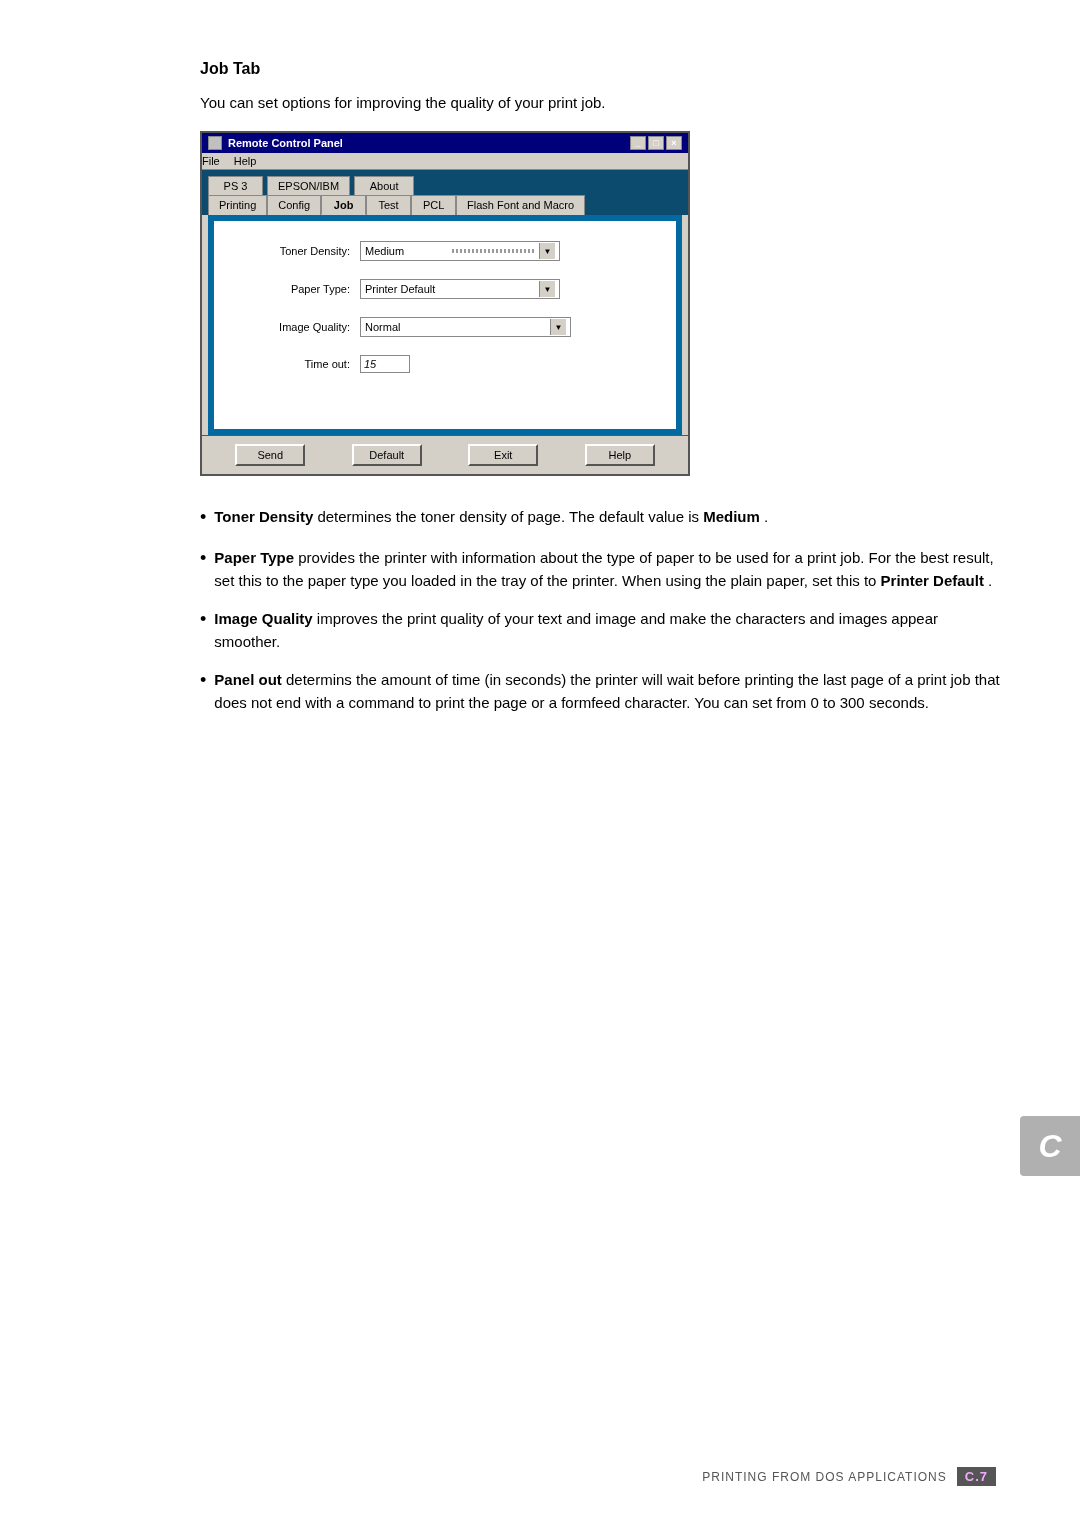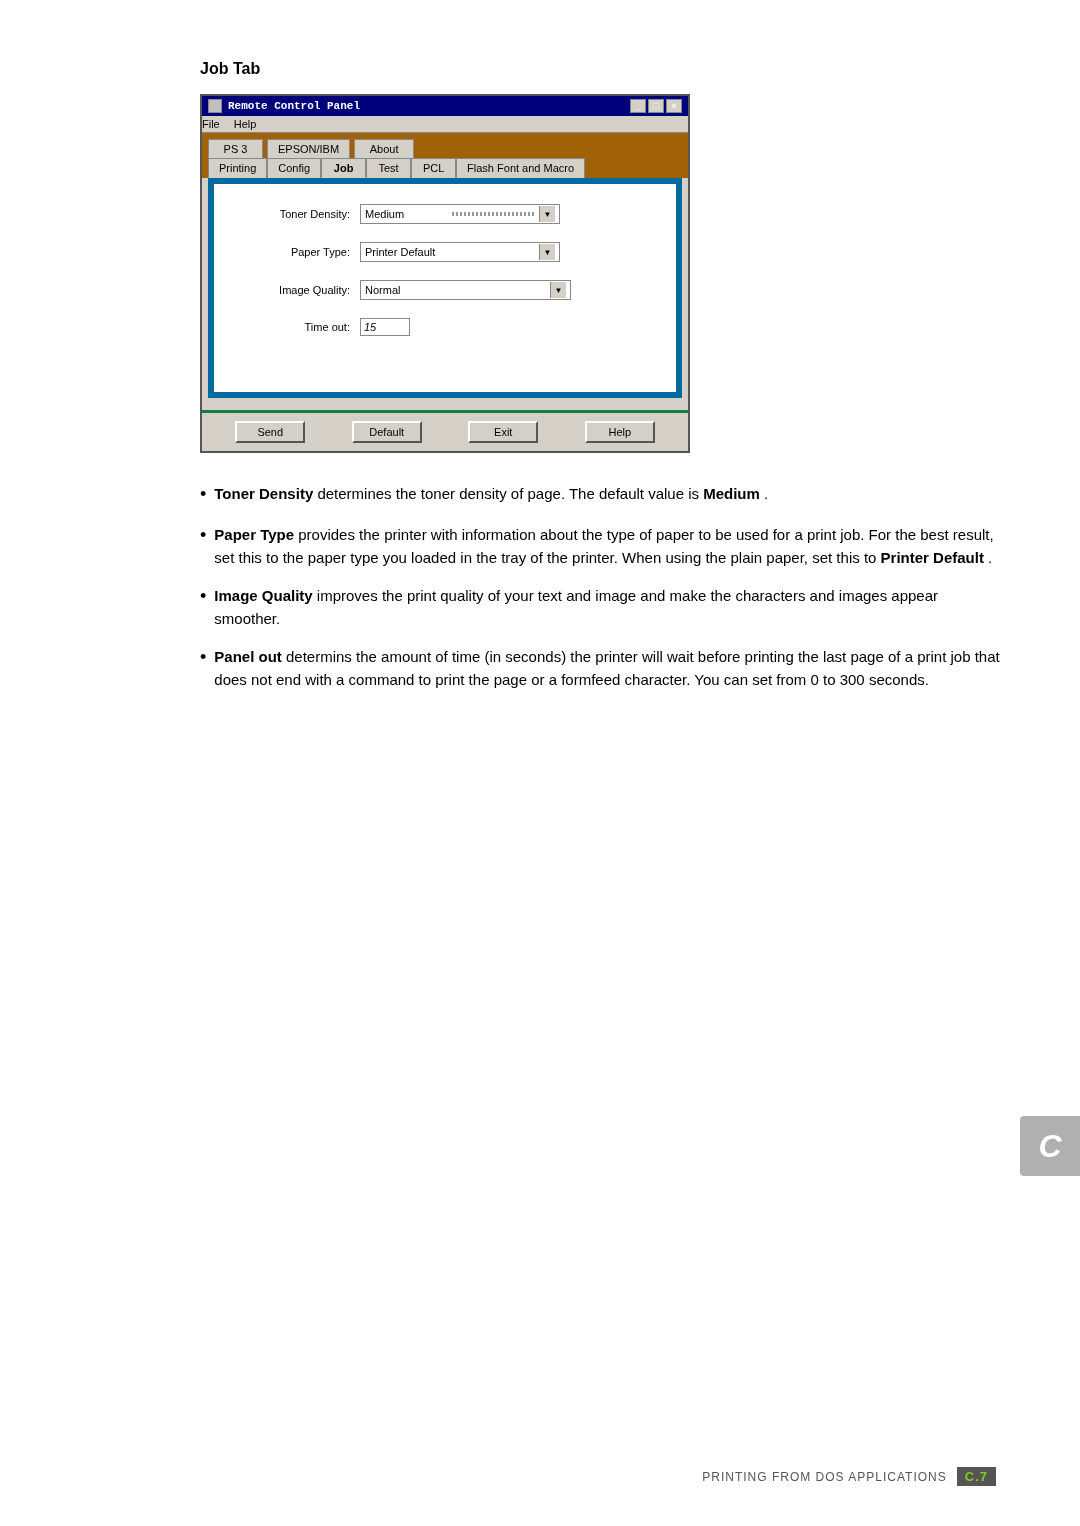--- a/index.html
+++ b/index.html
@@ -293,6 +293,7 @@
 
   <div class="section-title">Job Tab</div>
 
+  <p class="intro-text">You can set options for improving the quality of your print job.</p>
 
   <div class="window">
 

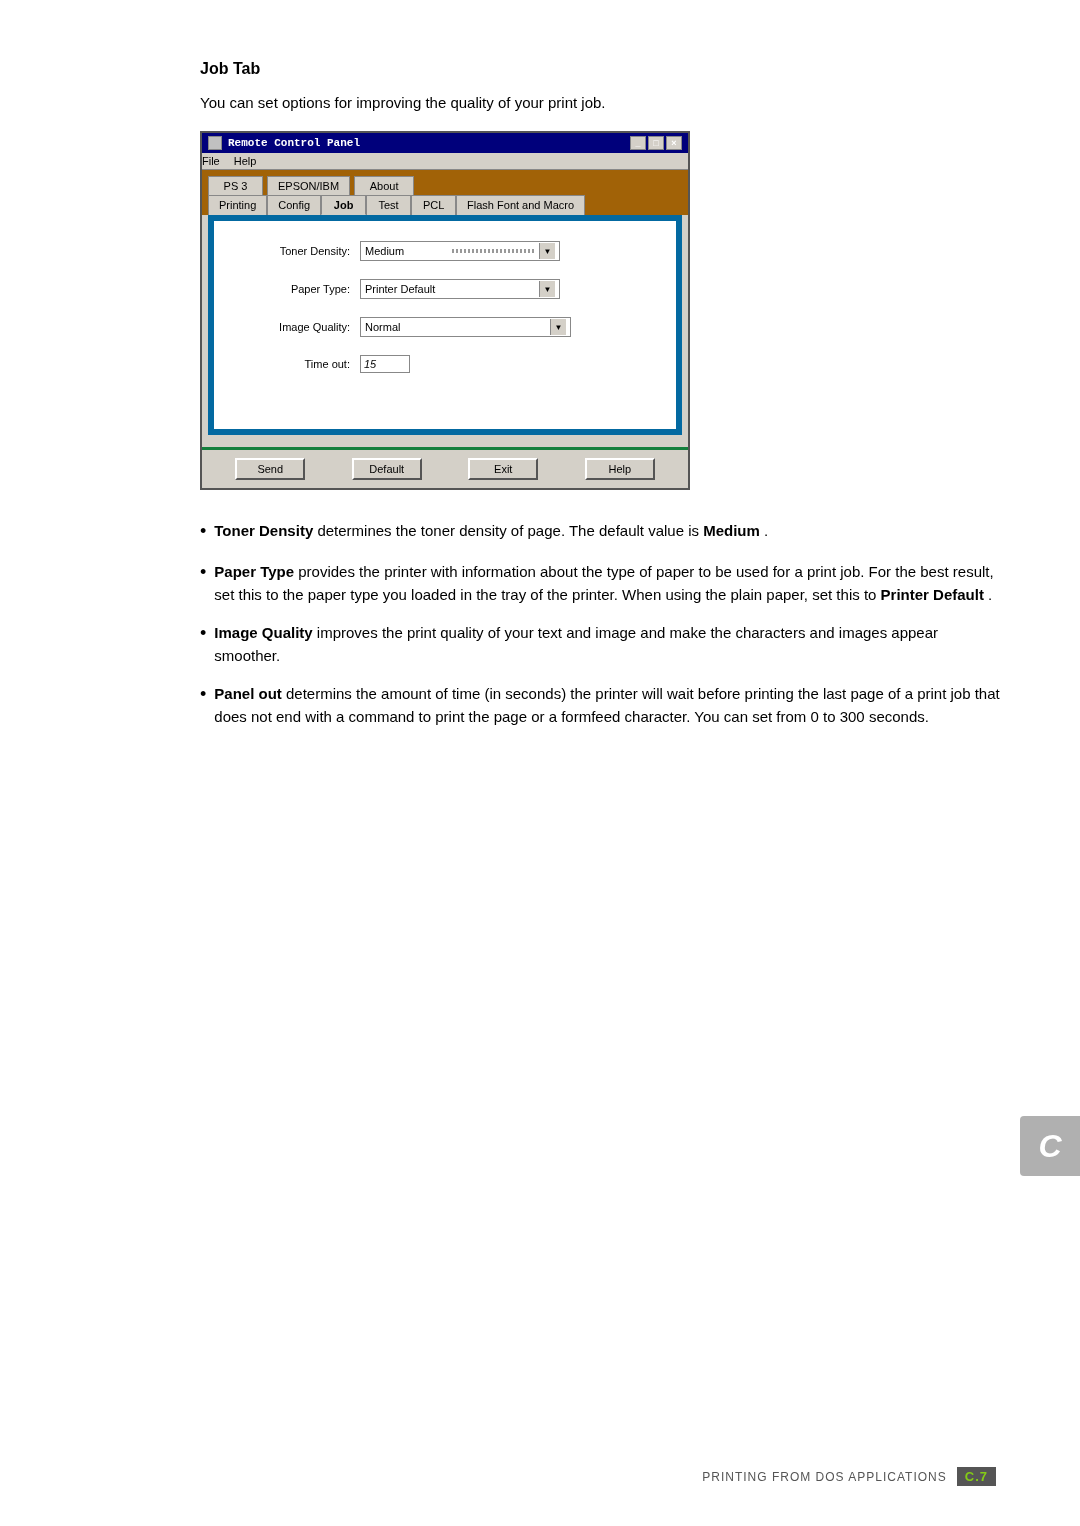--- a/index.html
+++ b/index.html
@@ -54,7 +54,6 @@
       display: flex;
       align-items: center;
       gap: 6px;
-      font-family: Liberation Mono, monospace;
     }
 
     .title-icon {

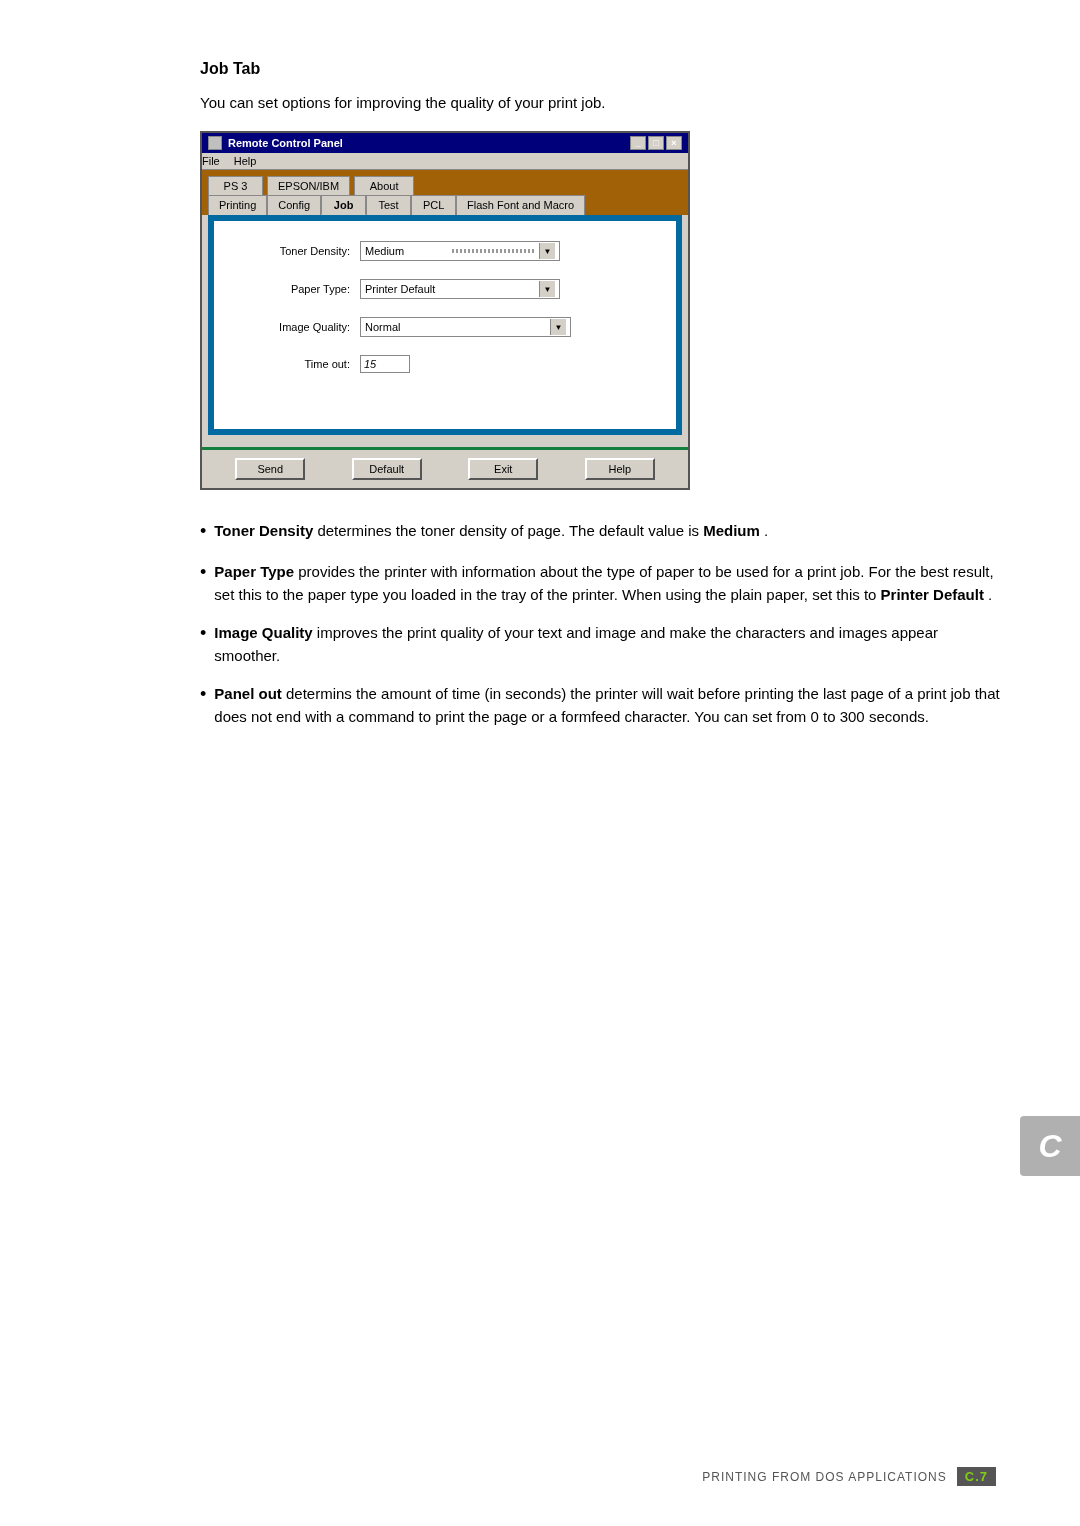--- a/index.html
+++ b/index.html
@@ -97,7 +97,7 @@
 
     
     .tab-container {
-      background: #a16207;
+      background: #0c4a6e;
       padding: 6px 6px 0 6px;
     }
 

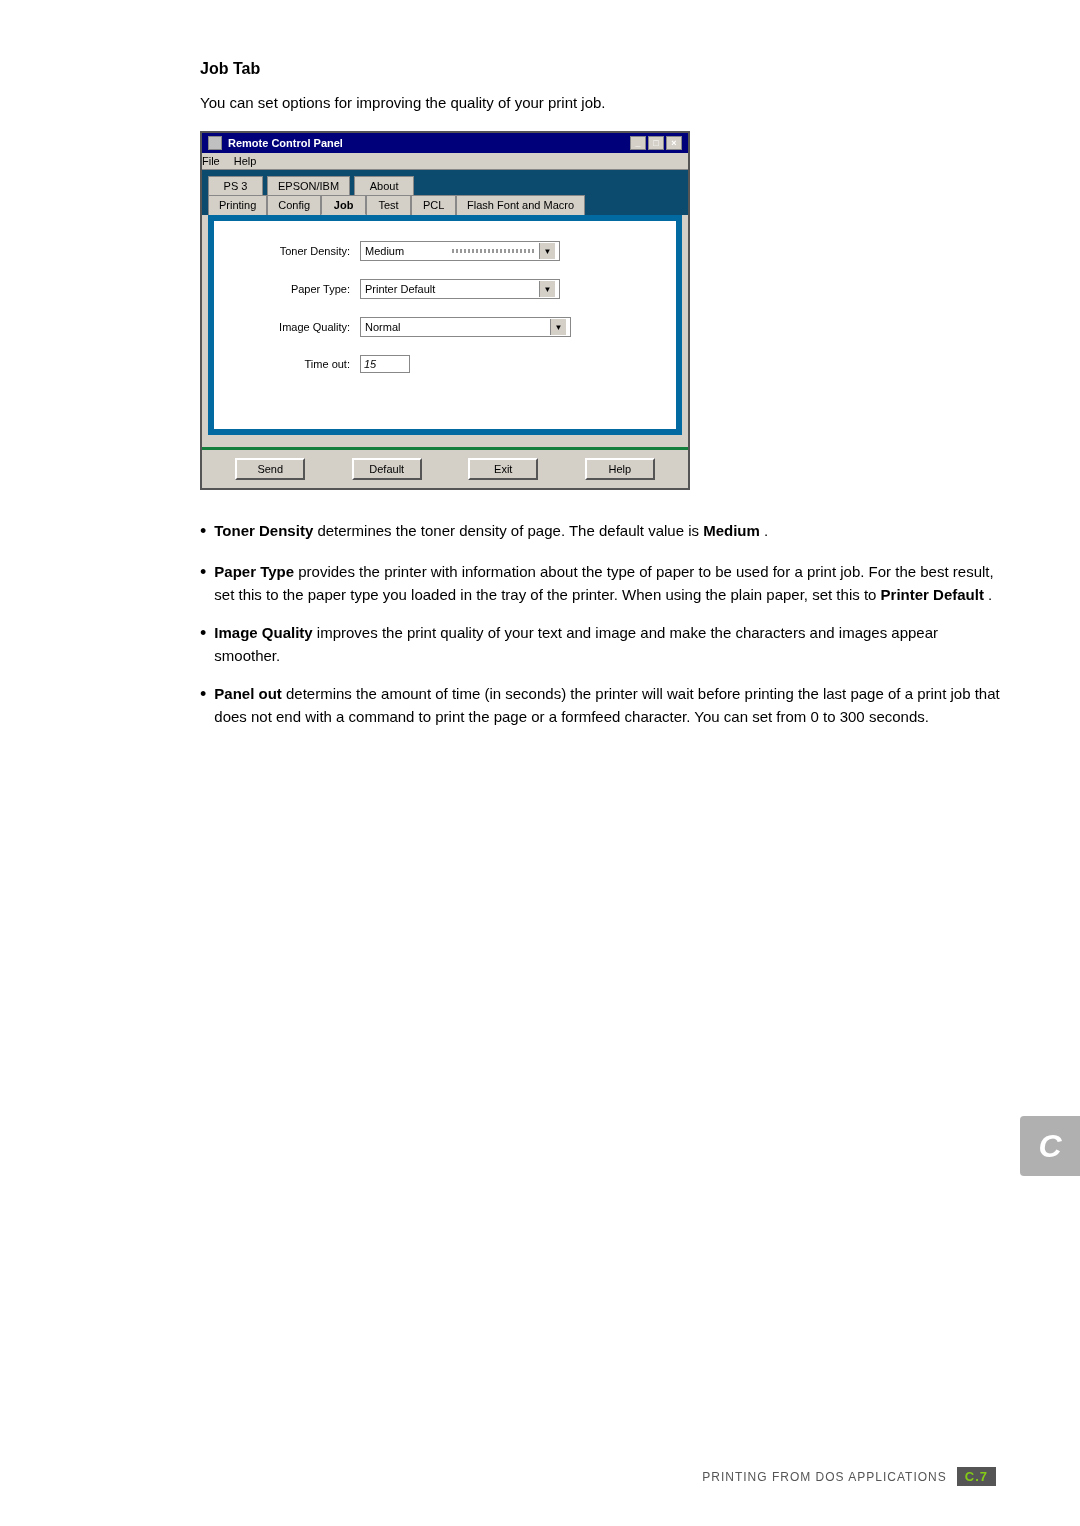--- a/index.html
+++ b/index.html
@@ -189,8 +189,8 @@
       padding: 8px 10px;
       display: flex;
       justify-content: space-around;
-      border-top: 3px solid #15803d;
-      margin-top: 12px;
+      border-top: 1px solid #15803d;
+      margin-top: 0;
     }
 
     .footer-btn {

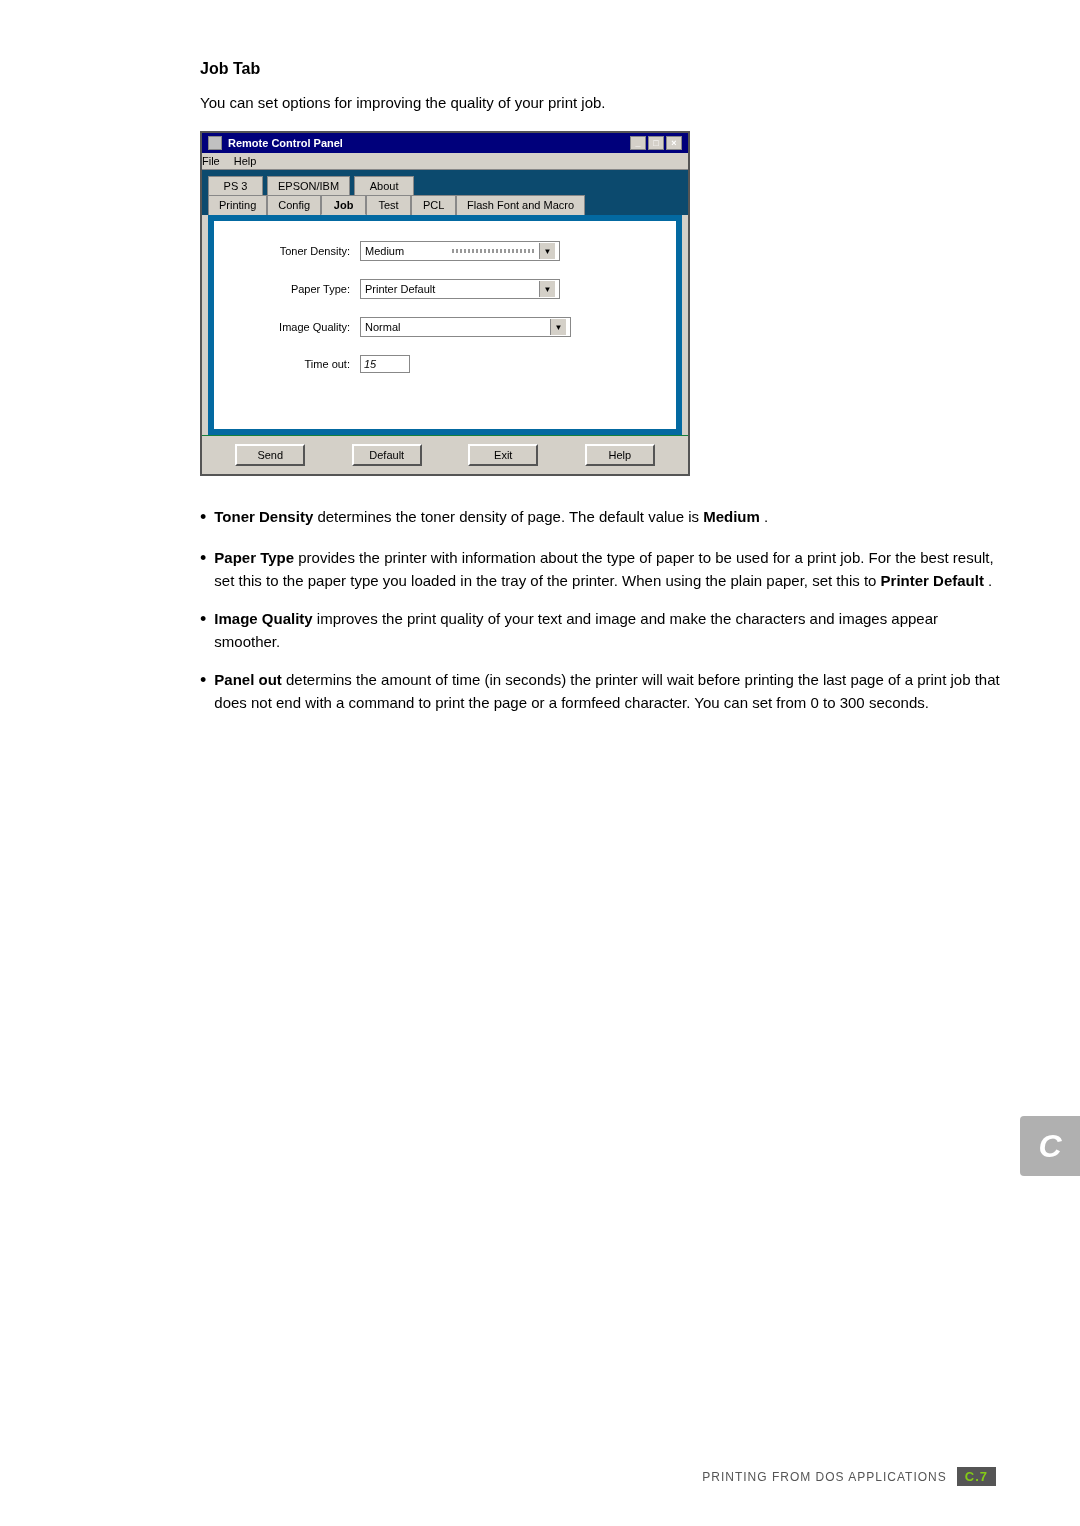--- a/index.html
+++ b/index.html
@@ -274,7 +274,7 @@
 
     .footer-badge {
       background: #555;
-      color: #84cc16;
+      color: #f0abfc;
       padding: 2px 8px;
       font-size: 13px;
       font-weight: bold;

